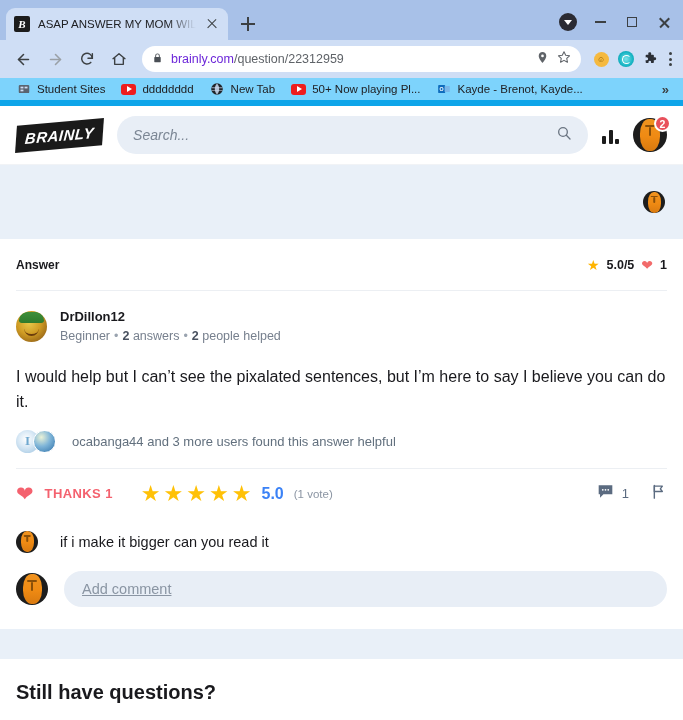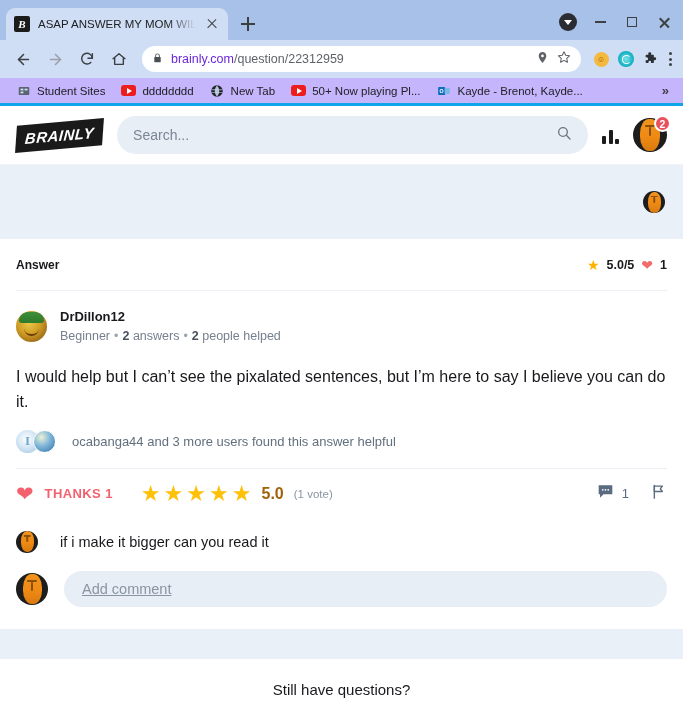--- a/index.html
+++ b/index.html
@@ -121,9 +121,9 @@
   .kebab span { width: 3px; height: 3px; border-radius: 50%; background: #3c4043; display: block; }
 
   .bookmarks {
-    height: 28px; background: #c4b5fd;
+    height: 28px; background: #7dd3fc;
     display: flex; align-items: center; padding: 0 8px; gap: 0px;
-    border-bottom: 3px solid #0ea5e9;
+    border-bottom: 6px solid #0ea5e9;
   }
   .bm {
     display: flex; align-items: center; gap: 6px;

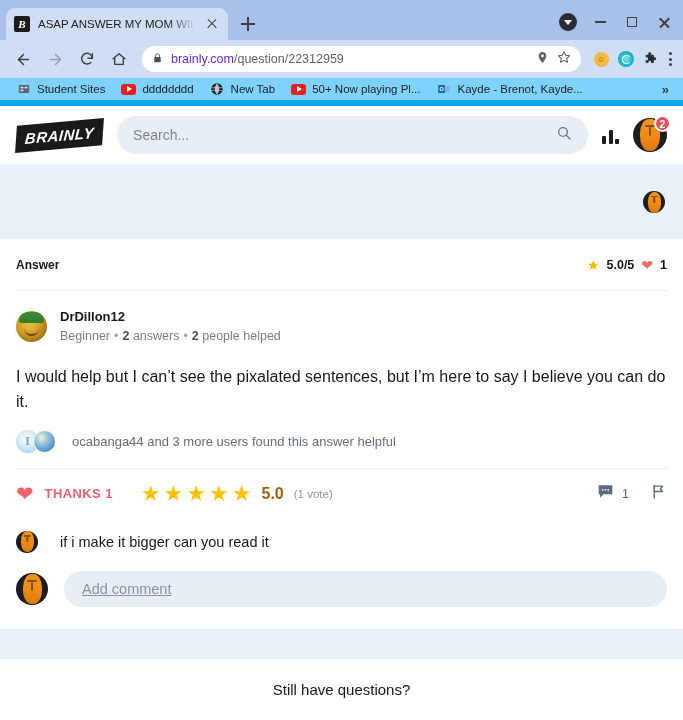--- a/index.html
+++ b/index.html
@@ -156,7 +156,7 @@
     flex: 1 1 auto; height: 38px; background: #e8eef6; border-radius: 19px;
     display: flex; align-items: center; padding: 0 16px; cursor: text;
   }
-  .bn-search-ph { font-size: 14px; color: #7b8694; flex: 1 1 auto; }
+  .bn-search-ph { font-size: 14px; color: #7b8694; flex: 1 1 auto; font-style: italic; }
   .bn-stats { cursor: pointer; display: flex; align-items: flex-end; gap: 2.5px; height: 18px; }
   .bn-stats i { display: block; width: 4px; background: #1c1c1c; border-radius: 1px; }
   .bn-avatar-wrap { position: relative; width: 34px; height: 34px; cursor: pointer; }

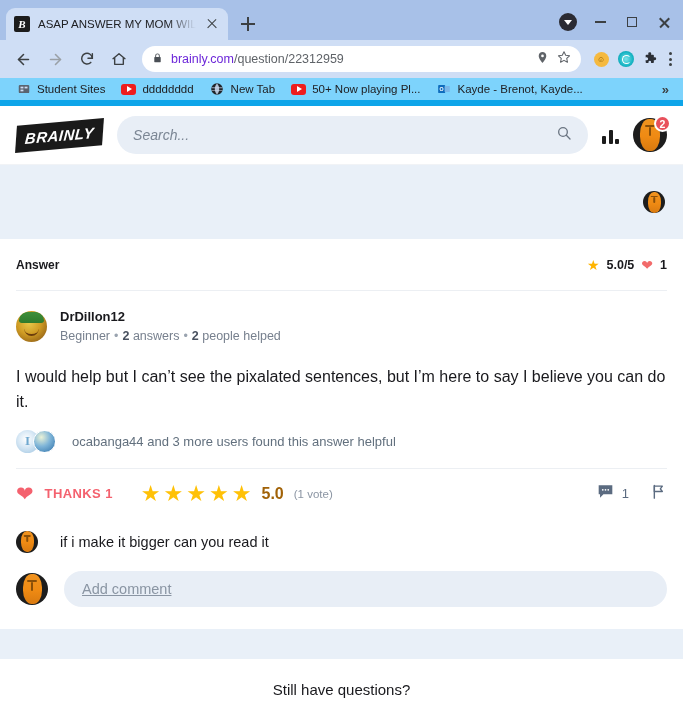--- a/index.html
+++ b/index.html
@@ -258,7 +258,7 @@
   .rate-group { display: flex; align-items: center; gap: 10px; margin-left: 28px; }
   .stars { display: flex; gap: 3px; cursor: pointer; }
   .stars span { color: #ffc107; font-size: 22px; line-height: 1; }
-  .rate-val { font-size: 16px; font-weight: bold; color: #a16207; }
+  .rate-val { font-size: 16px; font-weight: bold; color: #3b82f6; }
   .rate-votes { font-size: 11.5px; color: #8b95a3; }
 
   .actions-right { margin-left: auto; display: flex; align-items: center; gap: 22px; }

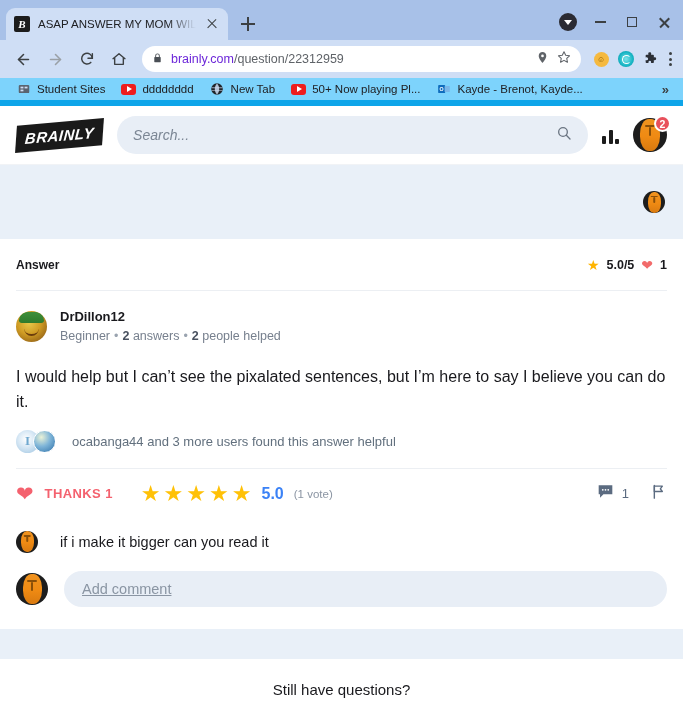--- a/index.html
+++ b/index.html
@@ -285,7 +285,7 @@
 
   .gap-band { height: 30px; background: #e9f0f8; }
   .still-sec { background: #ffffff; padding: 22px 16px 0; }
-  .still-title { font-size: 15px; font-weight: normal; color: #19191d; text-align: center; }
+  .still-title { font-size: 20px; font-weight: bold; color: #19191d; }
 </style>
 </head>
 <body>

